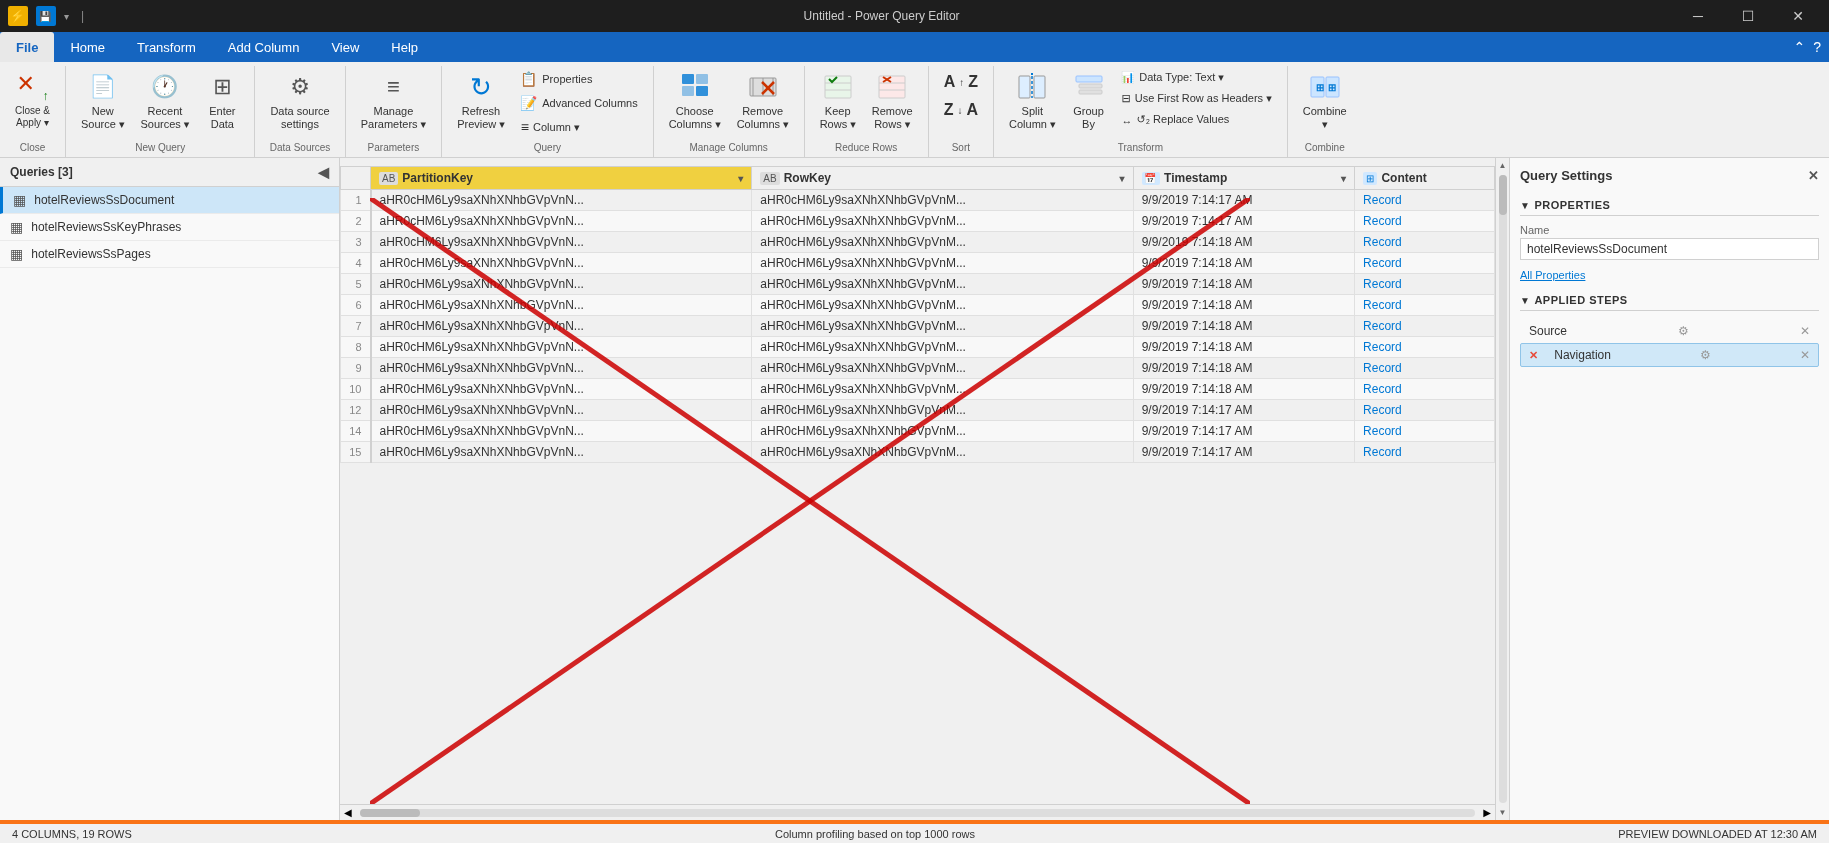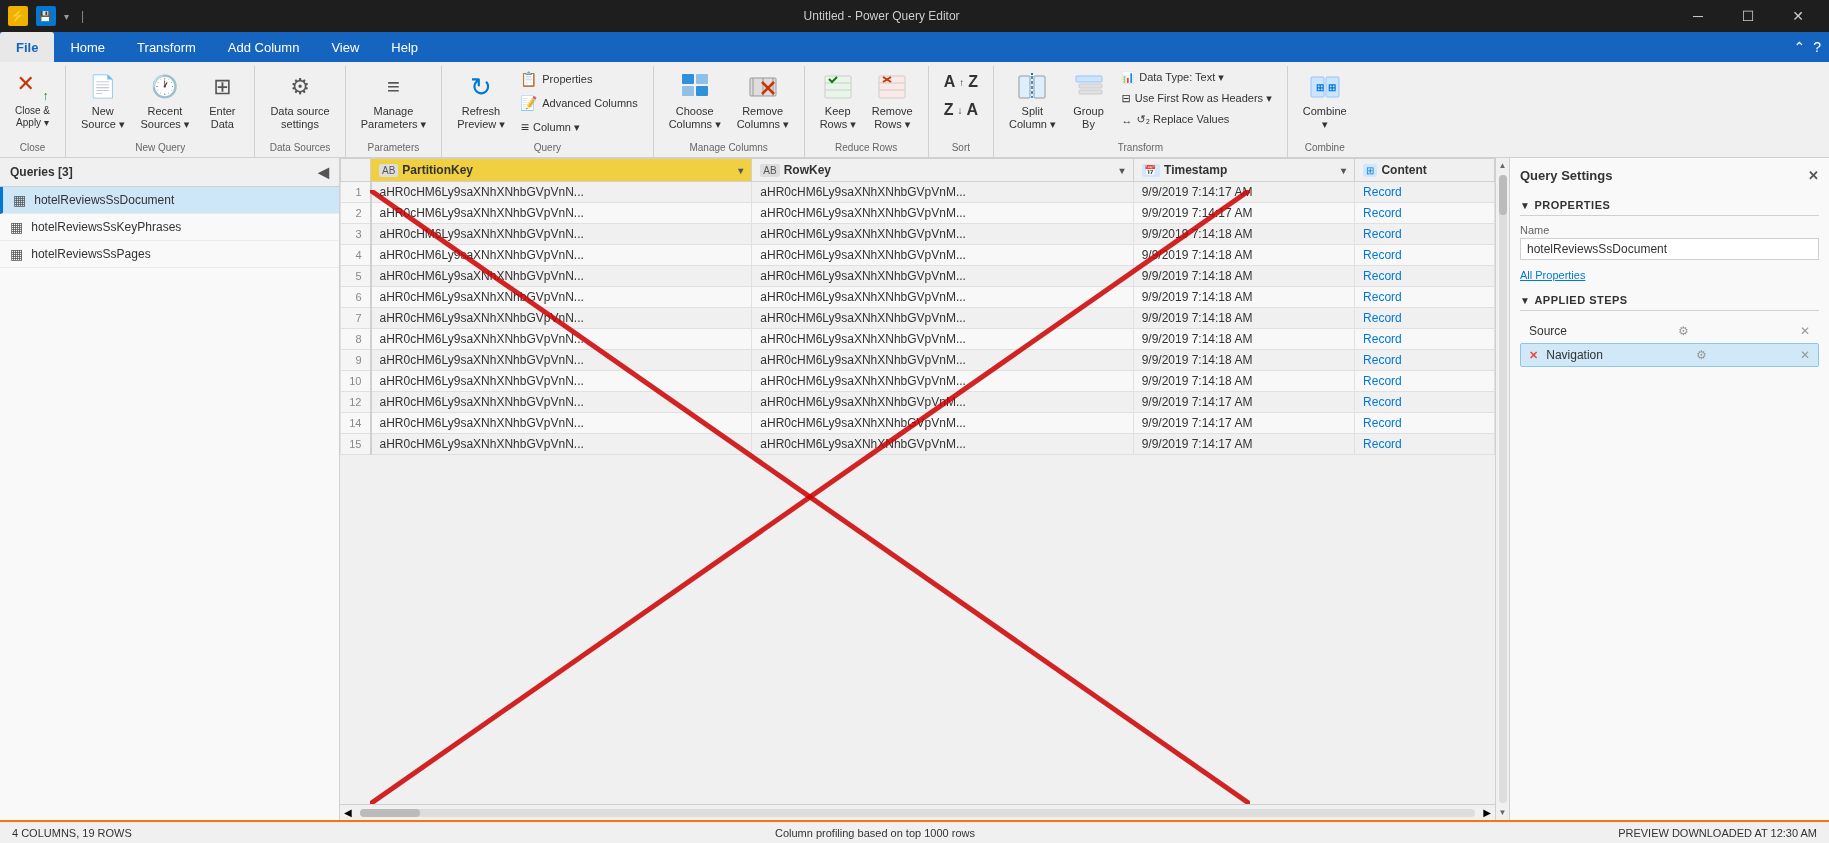--- a/index.html
+++ b/index.html
@@ -604,7 +604,7 @@
   </div>
 
   <div class="content-area">
-    <div class="table-container" style="position:relative;">
+    <div class="table-container" style="position:relative;margin-top:8px;">
       <table>
         <thead>
           <tr>

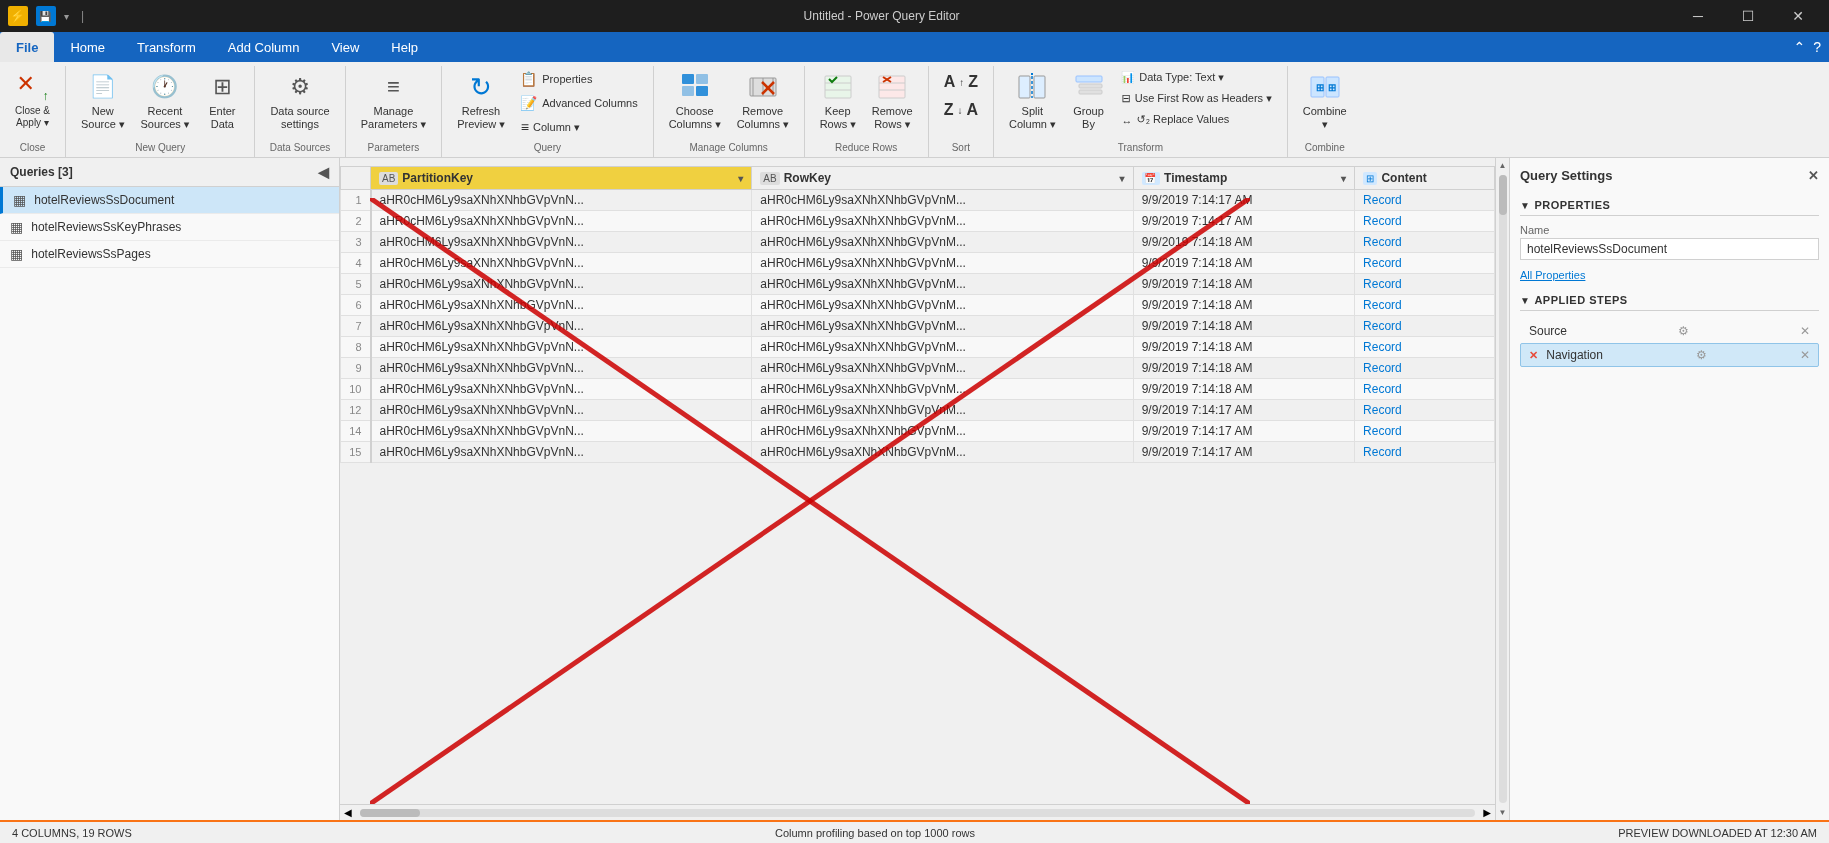--- a/index.html
+++ b/index.html
@@ -262,7 +262,7 @@
       display: flex;
       align-items: center;
       padding: 4px 8px;
-      gap: 8px;
+      gap: 16px;
       font-size: 12px;
       color: #333;
       cursor: pointer;

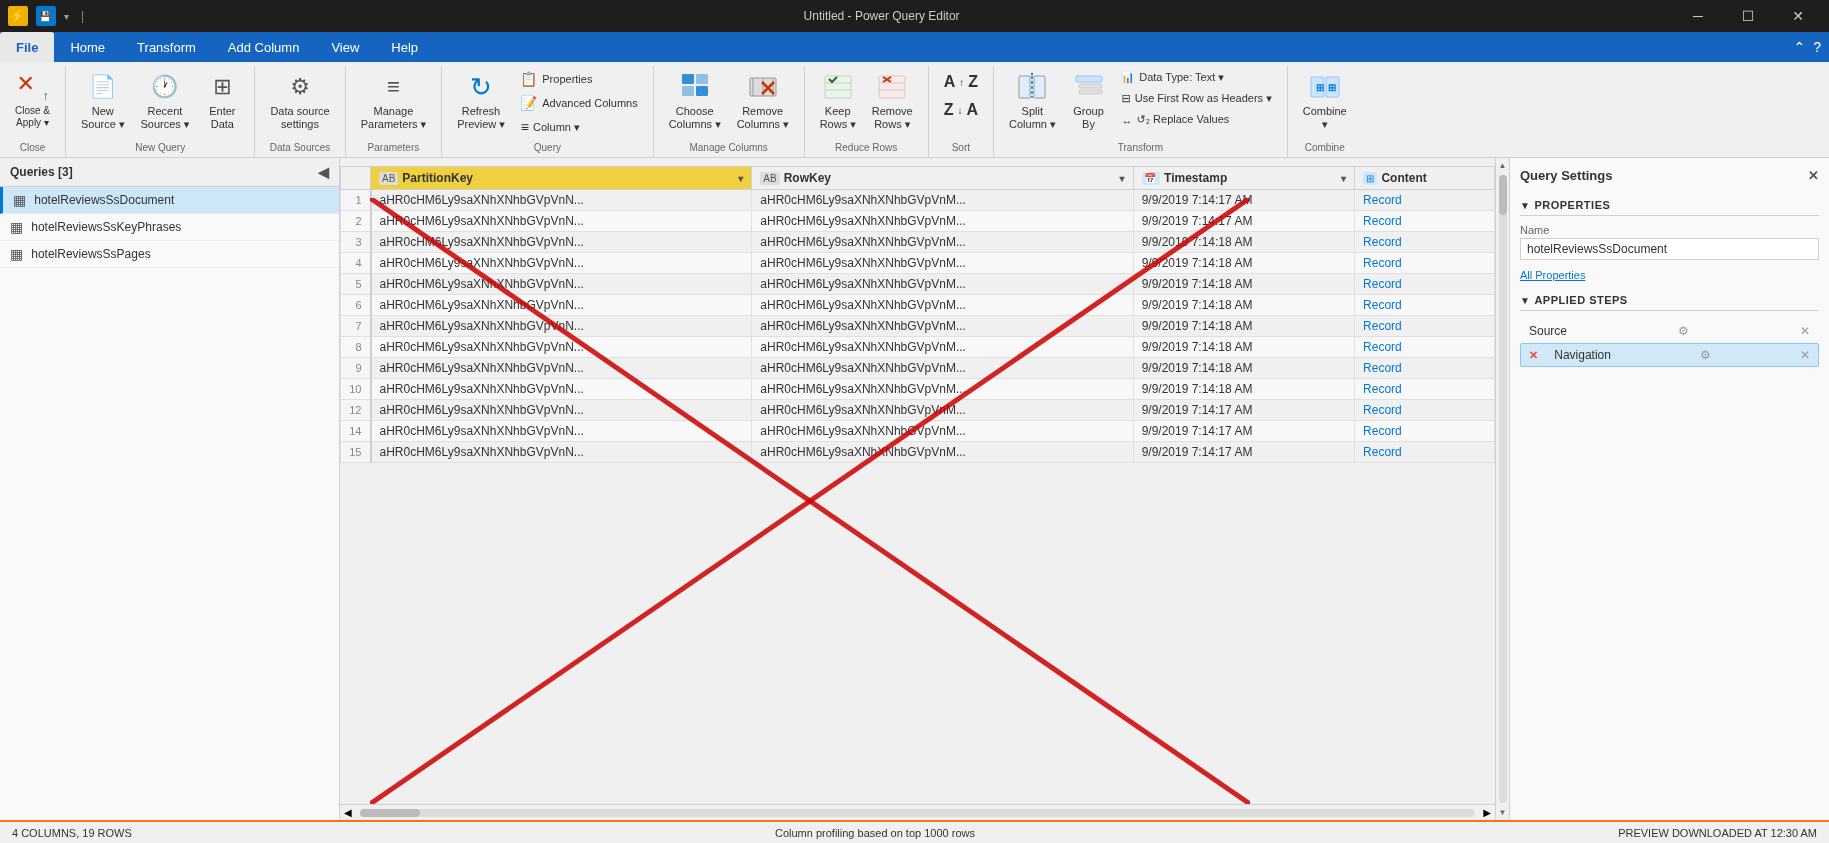--- a/index.html
+++ b/index.html
@@ -277,7 +277,7 @@
     .status-bar {
       height: 24px;
       background: #f0f0f0;
-      border-top: 2px solid #f97316;
+      border-top: 4px solid #f97316;
       display: flex;
       align-items: center;
       padding: 0 12px;

